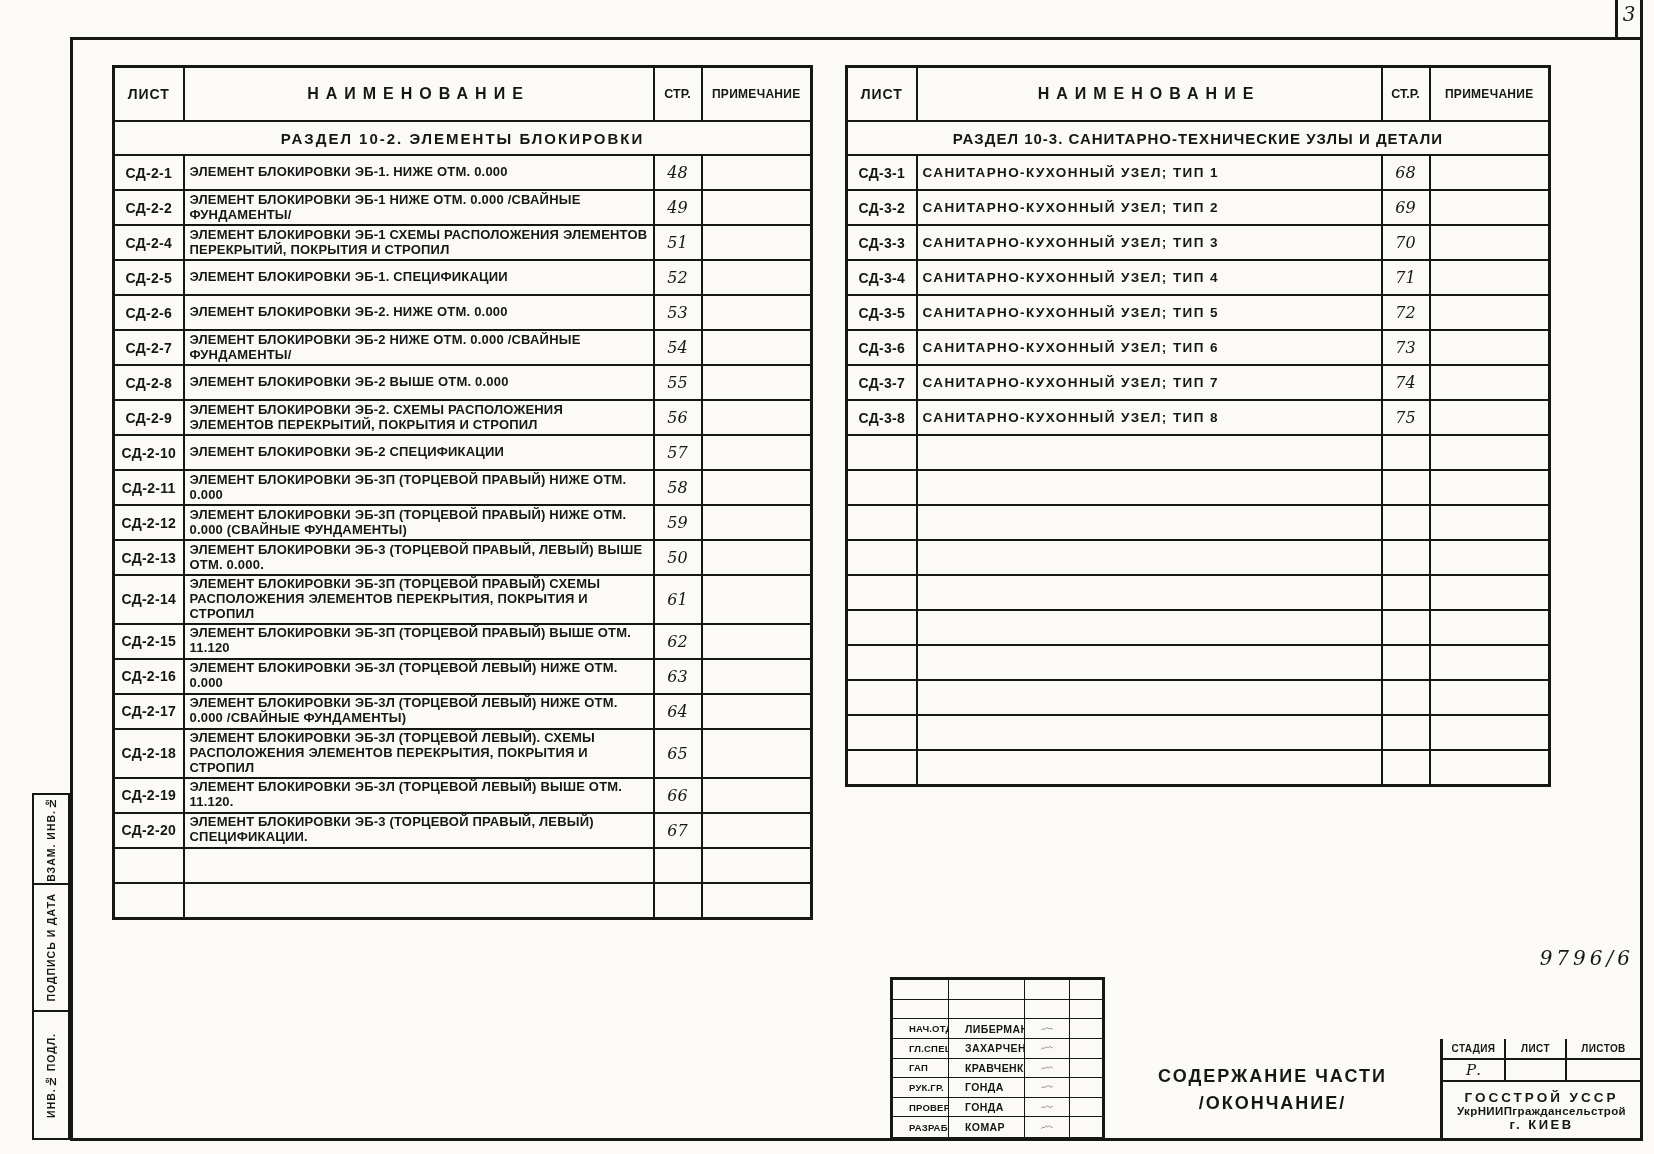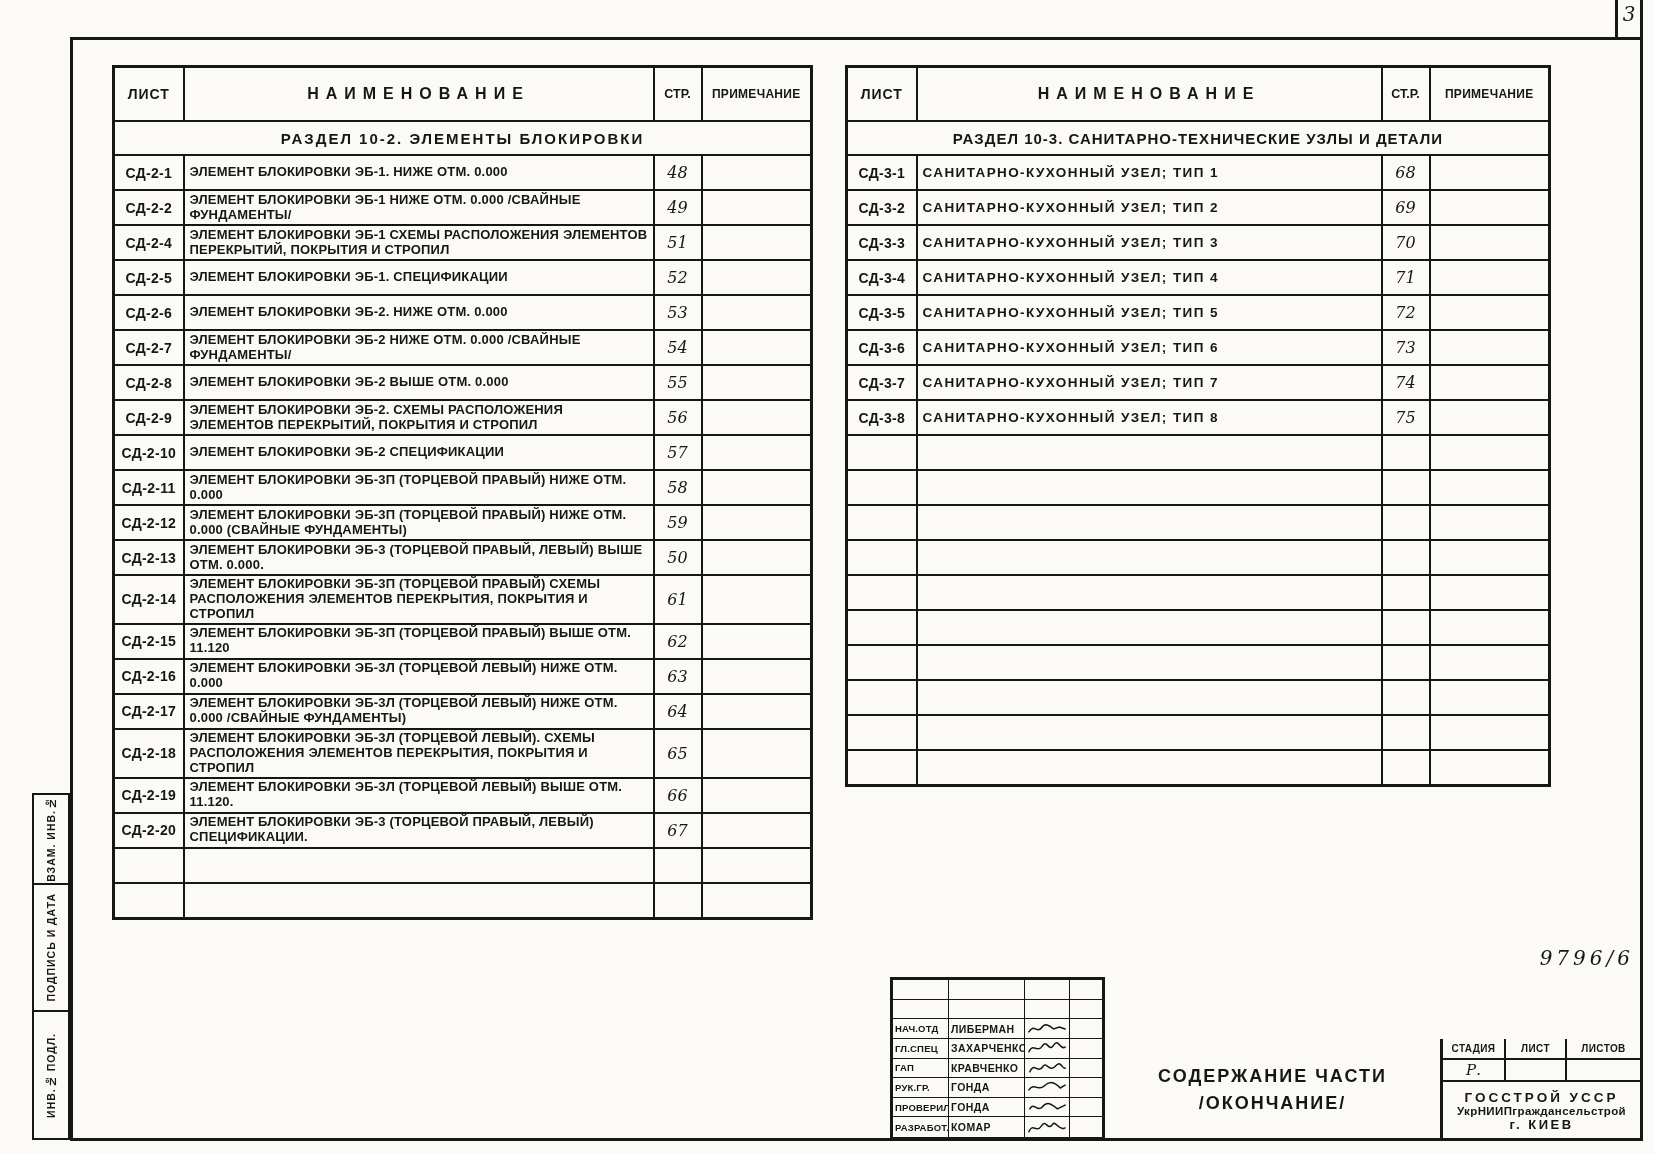--- a/index.html
+++ b/index.html
@@ -34,7 +34,7 @@
           display:grid;grid-template-rows:repeat(8,1fr);box-sizing:border-box;}
   .sig-row{display:grid;grid-template-columns:56px 76px 45px auto;border-bottom:1.5px solid var(--ink);}
   .sig-row:last-child{border-bottom:none;}
-  .sig-cell{border-right:1.5px solid var(--ink);display:flex;align-items:center;overflow:hidden;padding:0 2px;}
+  .sig-cell{border-right:1.5px solid var(--ink);display:flex;align-items:center;overflow:hidden;padding:0 16px;}
   .sig-cell:last-child{border-right:none;}
   .sig-role{font-weight:bold;font-size:9.5px;letter-spacing:.2px;}
   .sig-name{font-weight:bold;font-size:10.5px;letter-spacing:.4px;}

